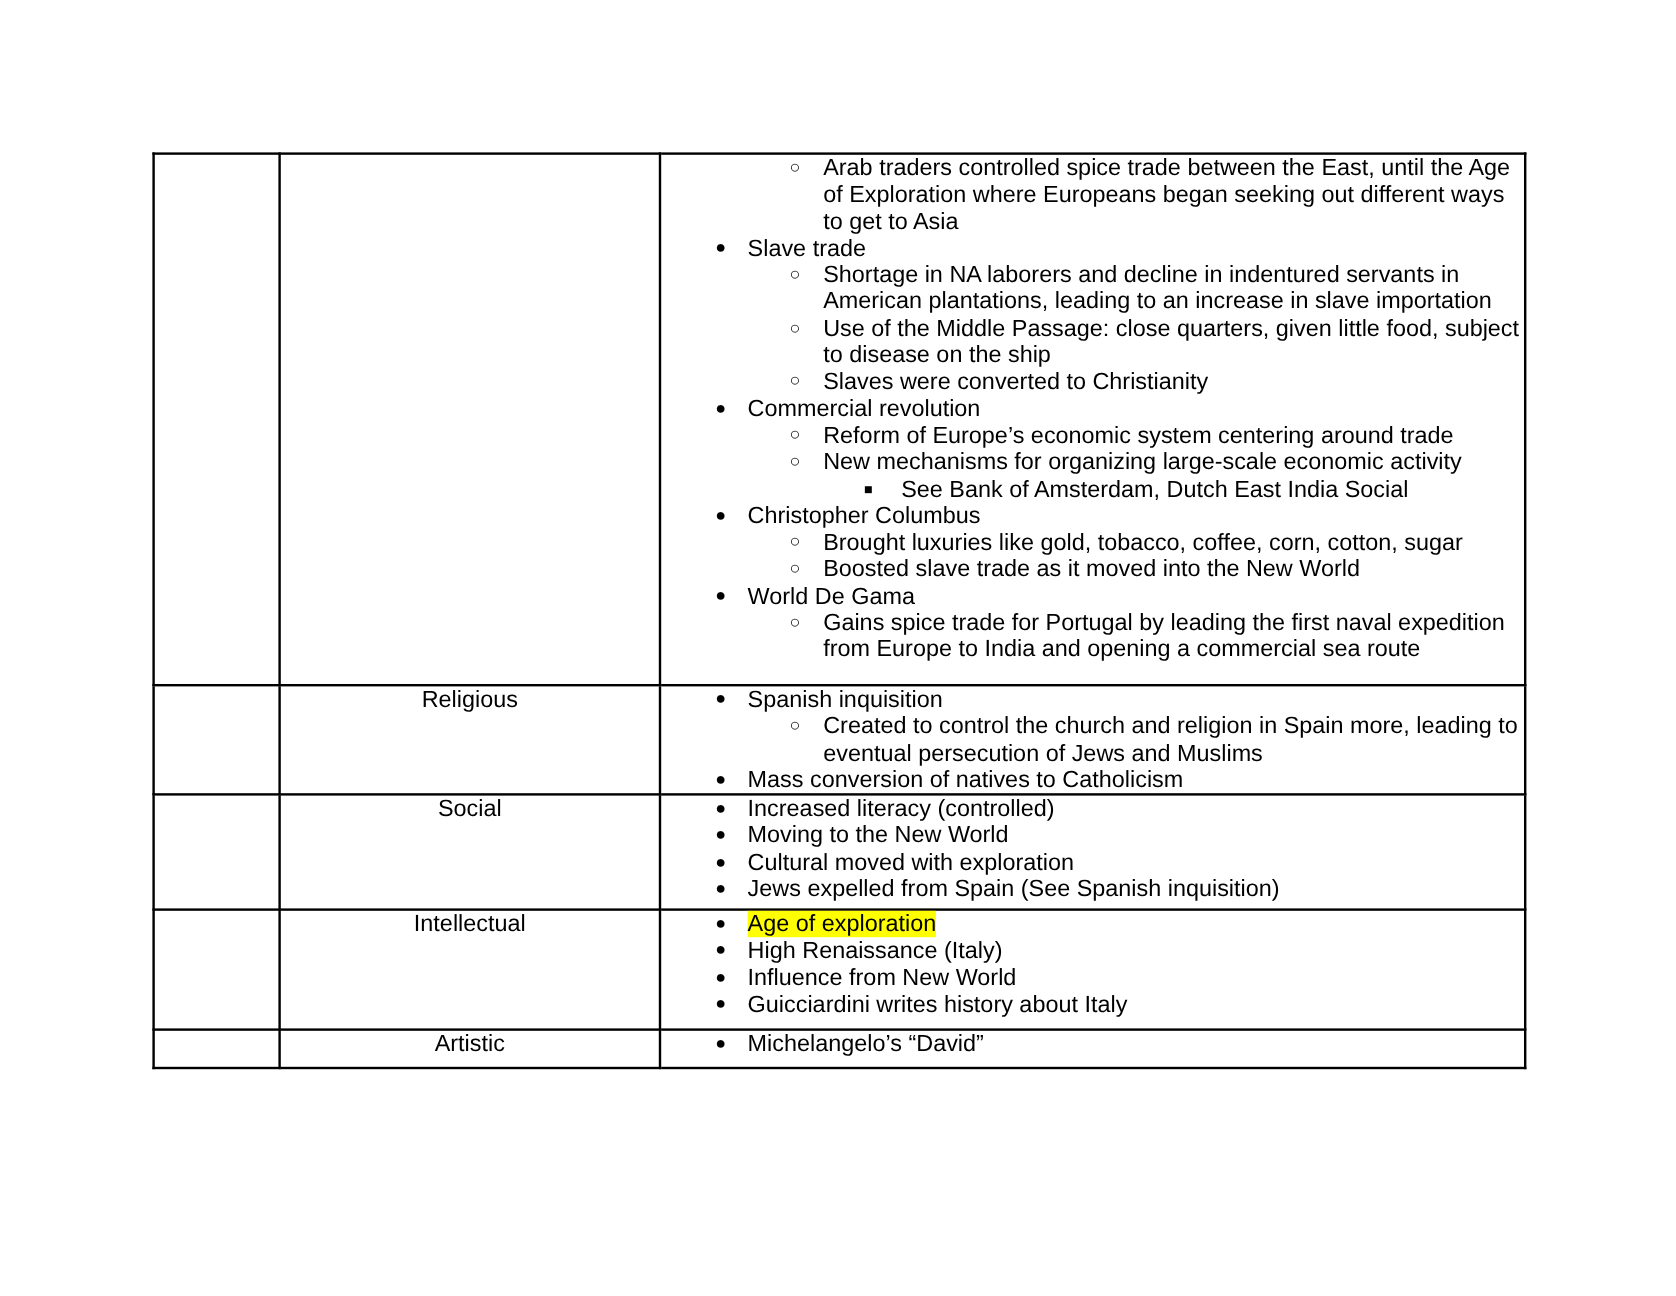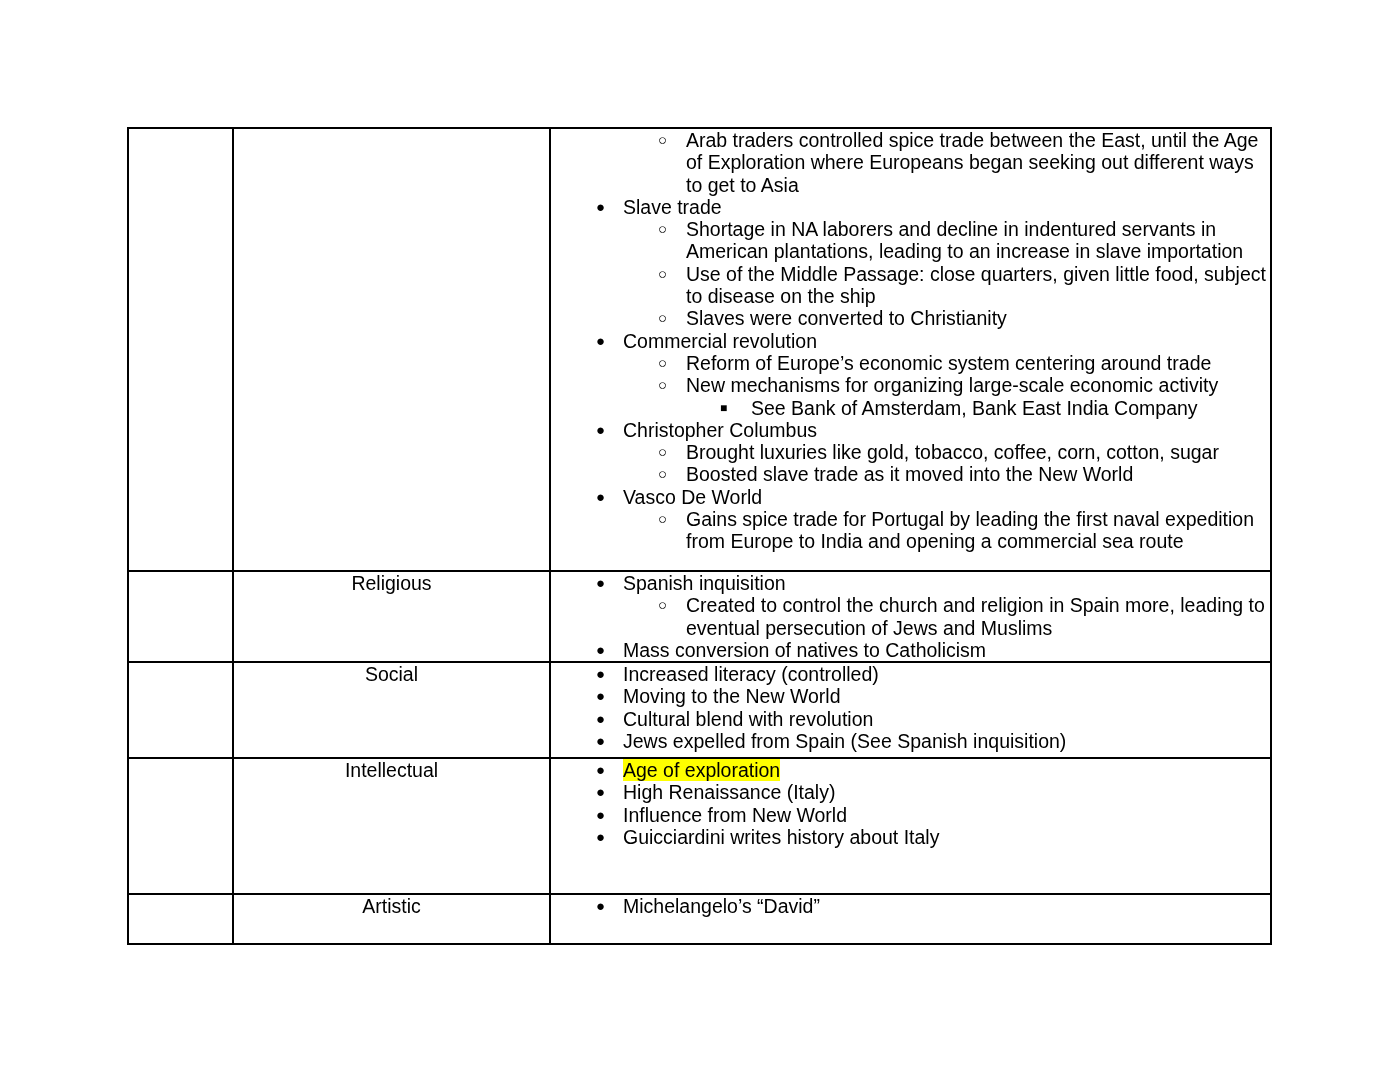--- a/index.html
+++ b/index.html
@@ -86,7 +86,7 @@
             <div class="item l1"><span class="marker">●</span><span class="txt">Commercial revolution</span></div>
             <div class="item l2"><span class="marker">○</span><span class="txt">Reform of Europe’s economic system centering around trade</span></div>
             <div class="item l2"><span class="marker">○</span><span class="txt">New mechanisms for organizing large-scale economic activity</span></div>
-            <div class="item l3"><span class="marker">■</span><span class="txt">See Bank of Amsterdam, Bank East India Company</span></div>
+            <div class="item l3"><span class="marker">■</span><span class="txt">See Bank of Amsterdam, Dutch East India Social</span></div>
             <div class="item l1"><span class="marker">●</span><span class="txt bold">Christopher Columbus</span></div>
             <div class="item l2"><span class="marker">○</span><span class="txt">Brought luxuries like gold, tobacco, coffee, corn, cotton, sugar</span></div>
             <div class="item l2"><span class="marker">○</span><span class="txt">Boosted slave trade as it moved into the New World</span></div>

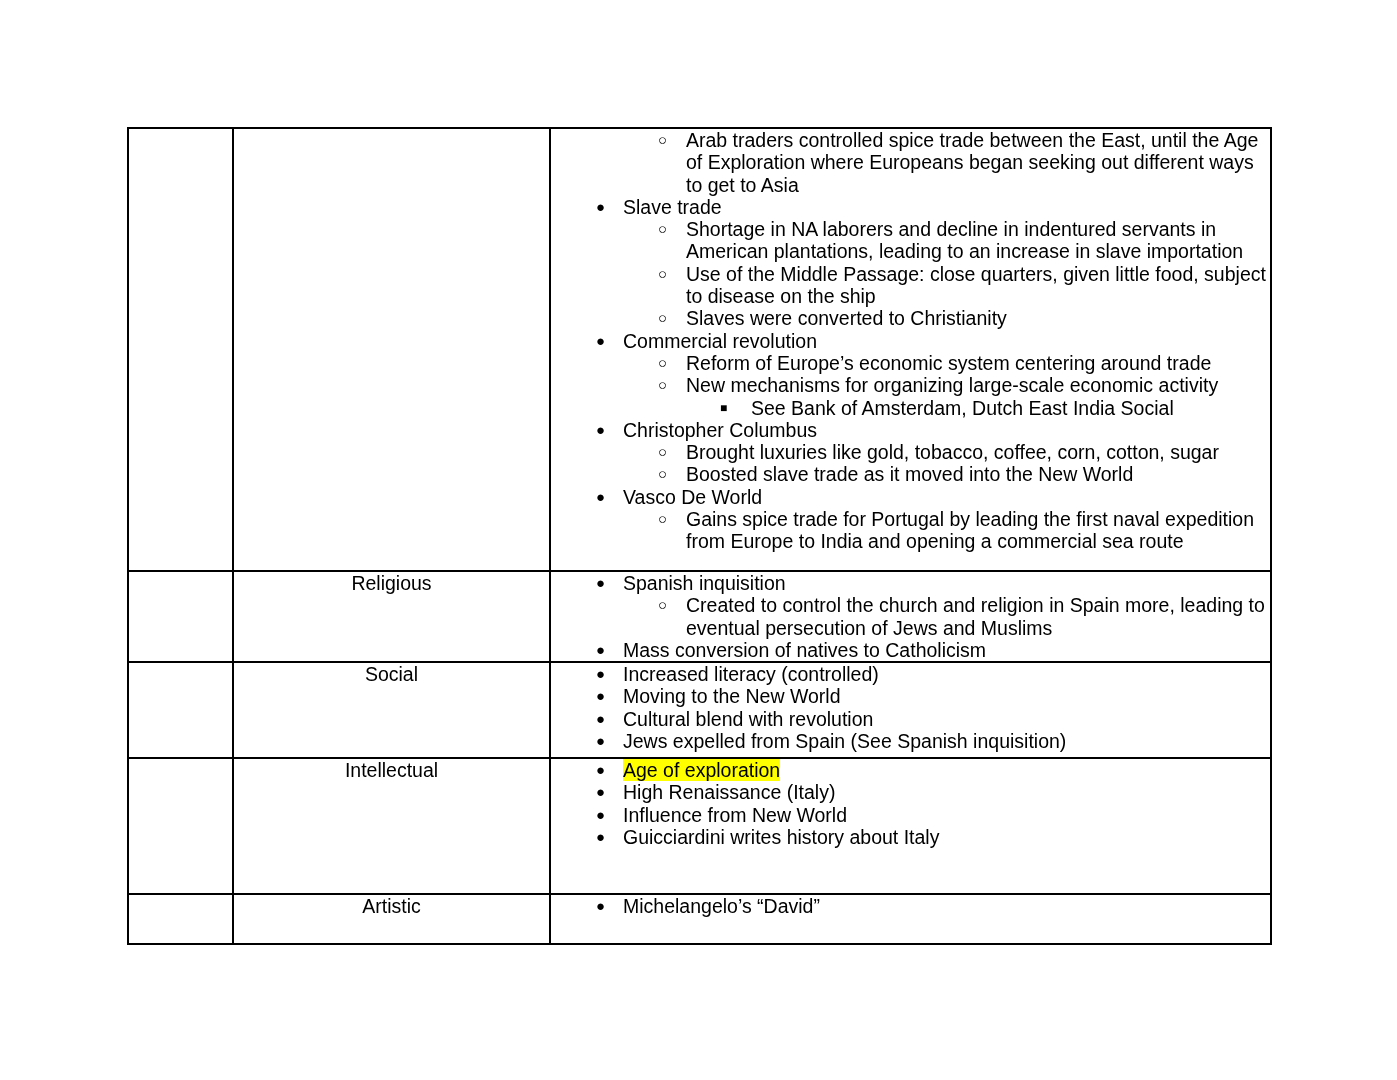--- a/index.html
+++ b/index.html
@@ -90,7 +90,7 @@
             <div class="item l1"><span class="marker">●</span><span class="txt bold">Christopher Columbus</span></div>
             <div class="item l2"><span class="marker">○</span><span class="txt">Brought luxuries like gold, tobacco, coffee, corn, cotton, sugar</span></div>
             <div class="item l2"><span class="marker">○</span><span class="txt">Boosted slave trade as it moved into the New World</span></div>
-            <div class="item l1"><span class="marker">●</span><span class="txt bold">Vasco De World</span></div>
+            <div class="item l1"><span class="marker">●</span><span class="txt bold">World De Gama</span></div>
             <div class="item l2"><span class="marker">○</span><span class="txt">Gains spice trade for Portugal by leading the first naval expedition from Europe to India and opening a commercial sea route</span></div>
           </td>
         </tr>

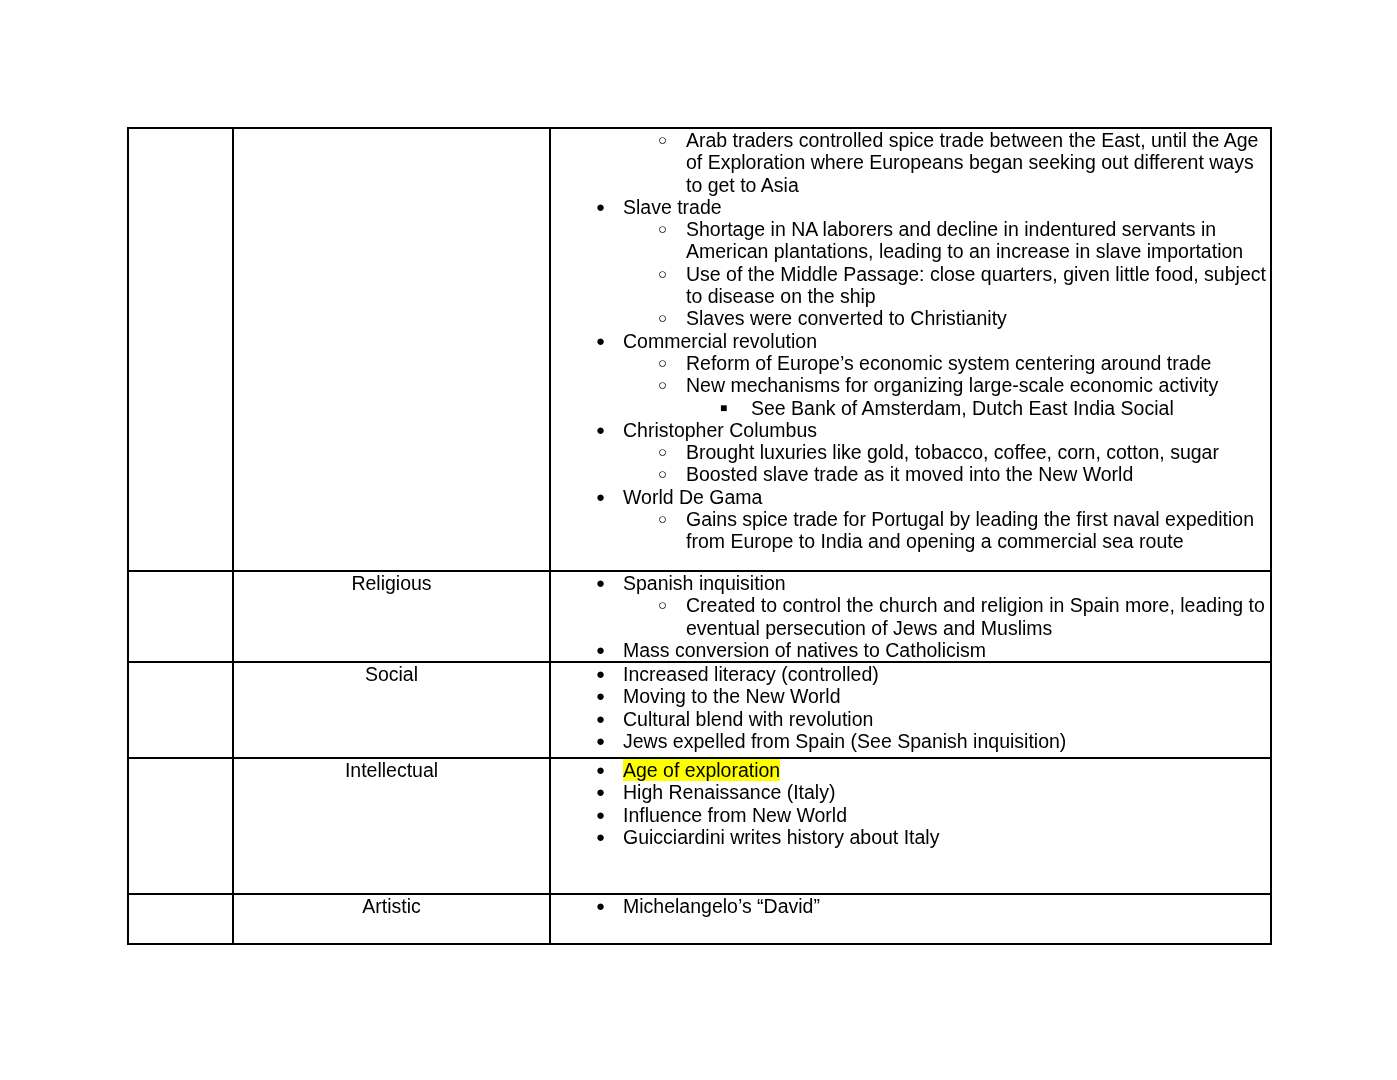--- a/index.html
+++ b/index.html
@@ -109,7 +109,7 @@
           <td class="content-cell">
             <div class="item l1"><span class="marker">●</span><span class="txt">Increased literacy (controlled)</span></div>
             <div class="item l1"><span class="marker">●</span><span class="txt">Moving to the New World</span></div>
-            <div class="item l1"><span class="marker">●</span><span class="txt">Cultural blend with revolution</span></div>
+            <div class="item l1"><span class="marker">●</span><span class="txt">Cultural moved with exploration</span></div>
             <div class="item l1"><span class="marker">●</span><span class="txt">Jews expelled from Spain (See Spanish inquisition)</span></div>
           </td>
         </tr>

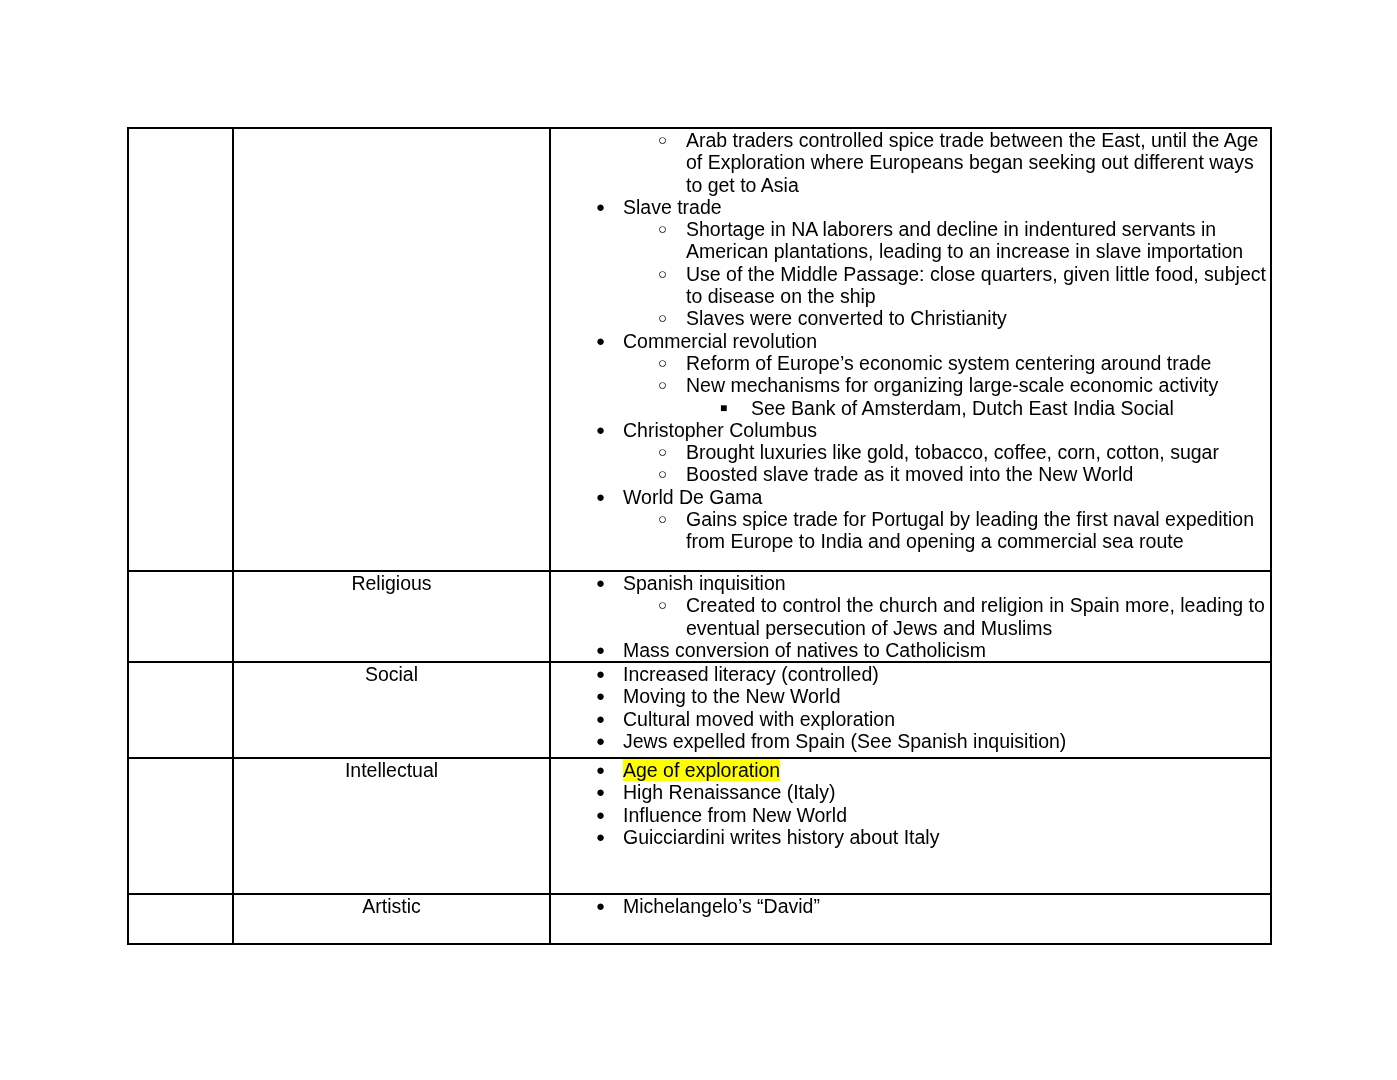--- a/index.html
+++ b/index.html
@@ -32,7 +32,7 @@
   tr.row-1 { height: 443px; }
   tr.row-2 { height: 88px; }
   tr.row-3 { height: 96px; }
-  tr.row-4 { height: 136px; }
+  tr.row-4 { height: 100px; }
   tr.row-5 { height: 50px; margin-top: 28px; }
 
   td.category-cell {

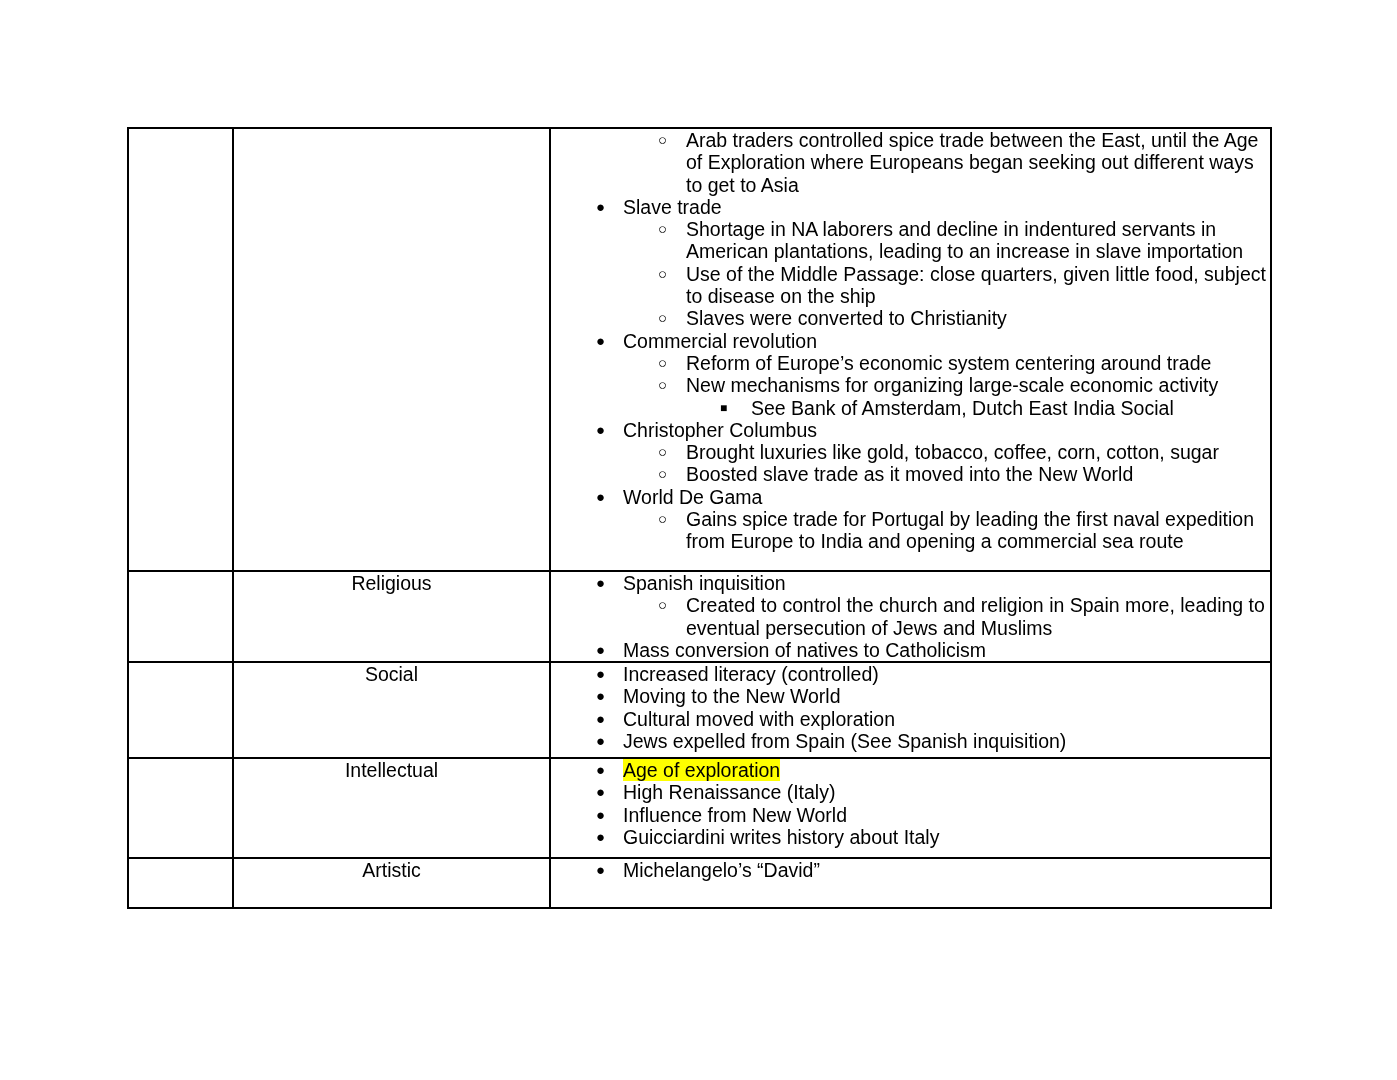--- a/index.html
+++ b/index.html
@@ -33,7 +33,7 @@
   tr.row-2 { height: 88px; }
   tr.row-3 { height: 96px; }
   tr.row-4 { height: 100px; }
-  tr.row-5 { height: 50px; margin-top: 28px; }
+  tr.row-5 { height: 32px; margin-top: 28px; }
 
   td.category-cell {
     text-align: center;

